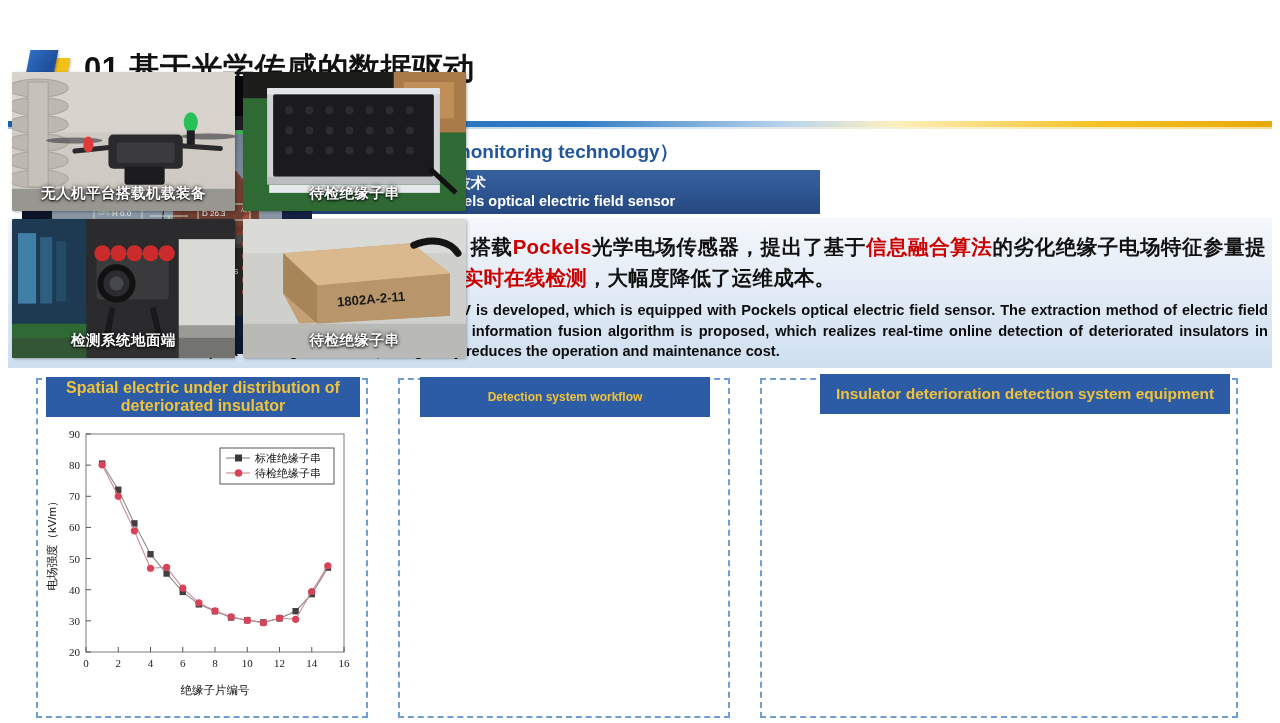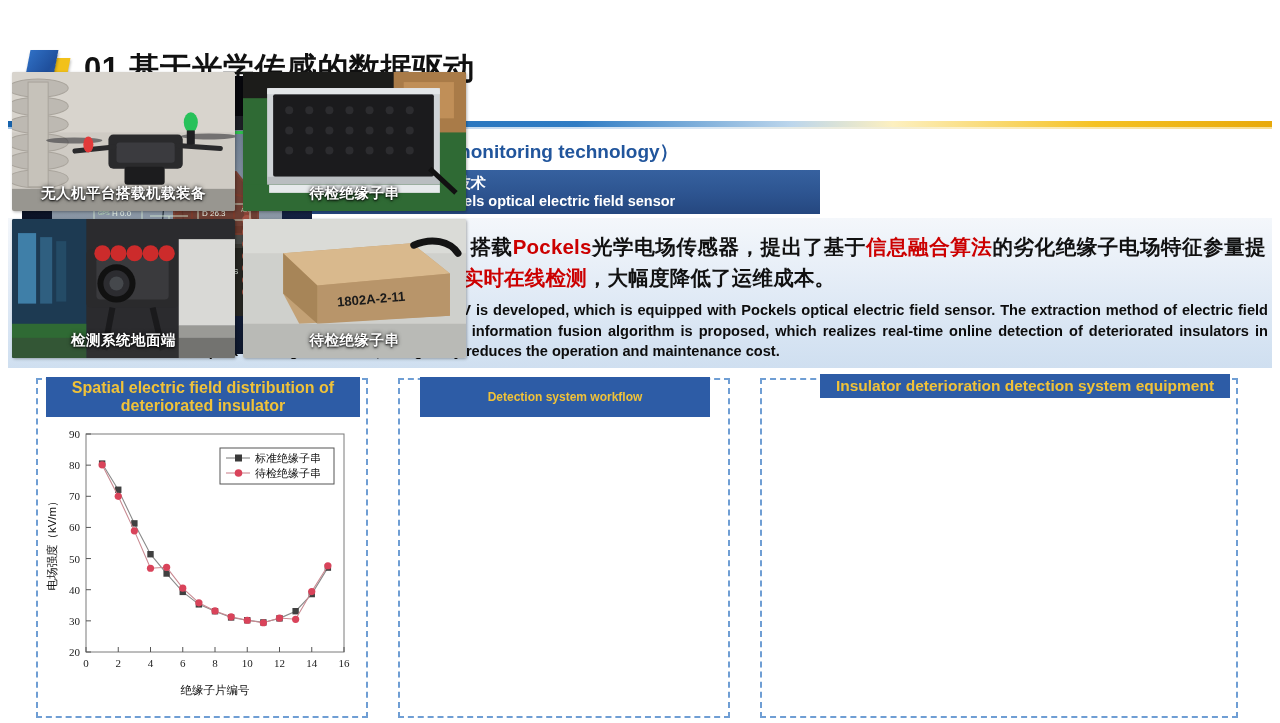--- a/index.html
+++ b/index.html
@@ -161,7 +161,7 @@
   </div>
 
   <div class="panel" id="panel-chart"></div>
-  <div class="panel-title" id="panel-chart-title">Spatial electric field distribution of deteriorated insulator</div>
+  <div class="panel-title" id="panel-chart-title">Spatial electric under distribution of deteriorated insulator</div>
   <div class="chart-area" style="left:42px; top:394px; width:318px; height:290px;">
     <svg width="318" height="290" viewBox="0 0 318 290">
 

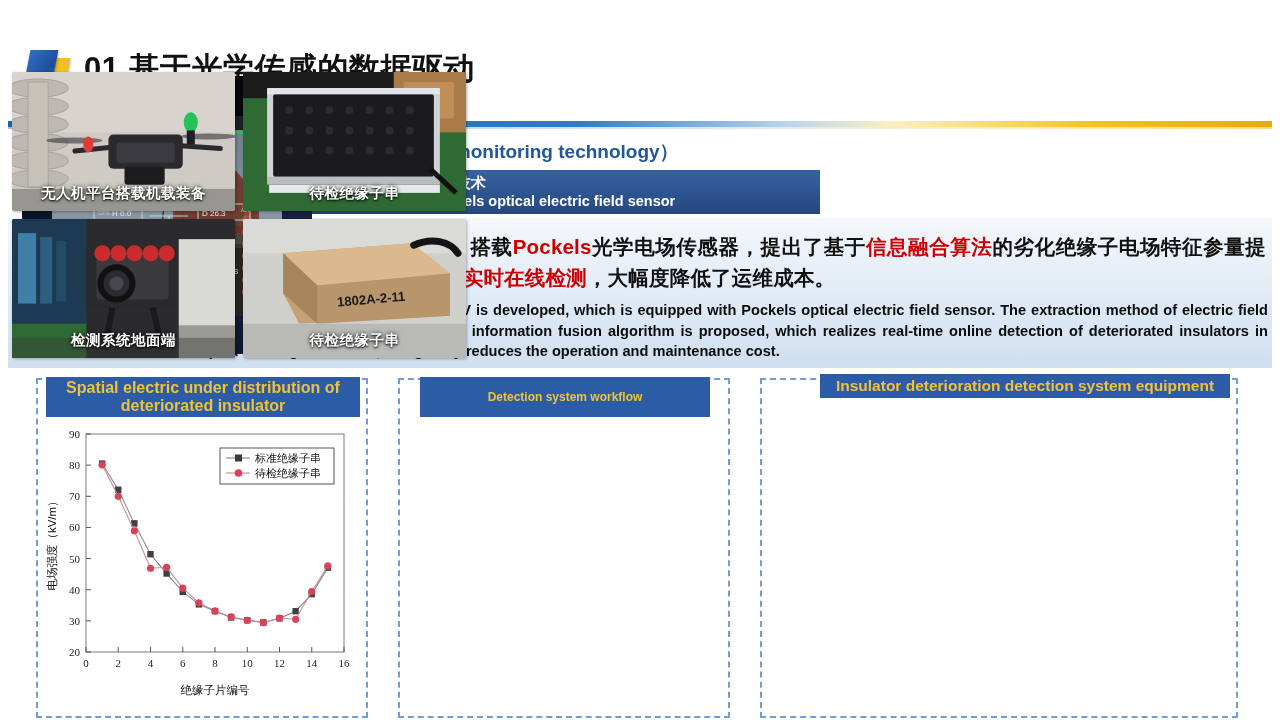--- a/index.html
+++ b/index.html
@@ -100,7 +100,7 @@
 
   
   #panel-equip { left: 760px; top: 350px; width: 478px; height: 340px; }
-  #panel-equip-title { left: 820px; top: 346px; width: 410px; height: 24px; font-size: 15.5px; }
+  #panel-equip-title { left: 820px; top: 346px; width: 410px; height: 40px; font-size: 15.5px; }
   .equip-grid {
     position: absolute; left: 12px; top: 44px; width: 454px; height: 286px;
     display: grid; grid-template-columns: 1fr 1fr; grid-template-rows: 1fr 1fr;

